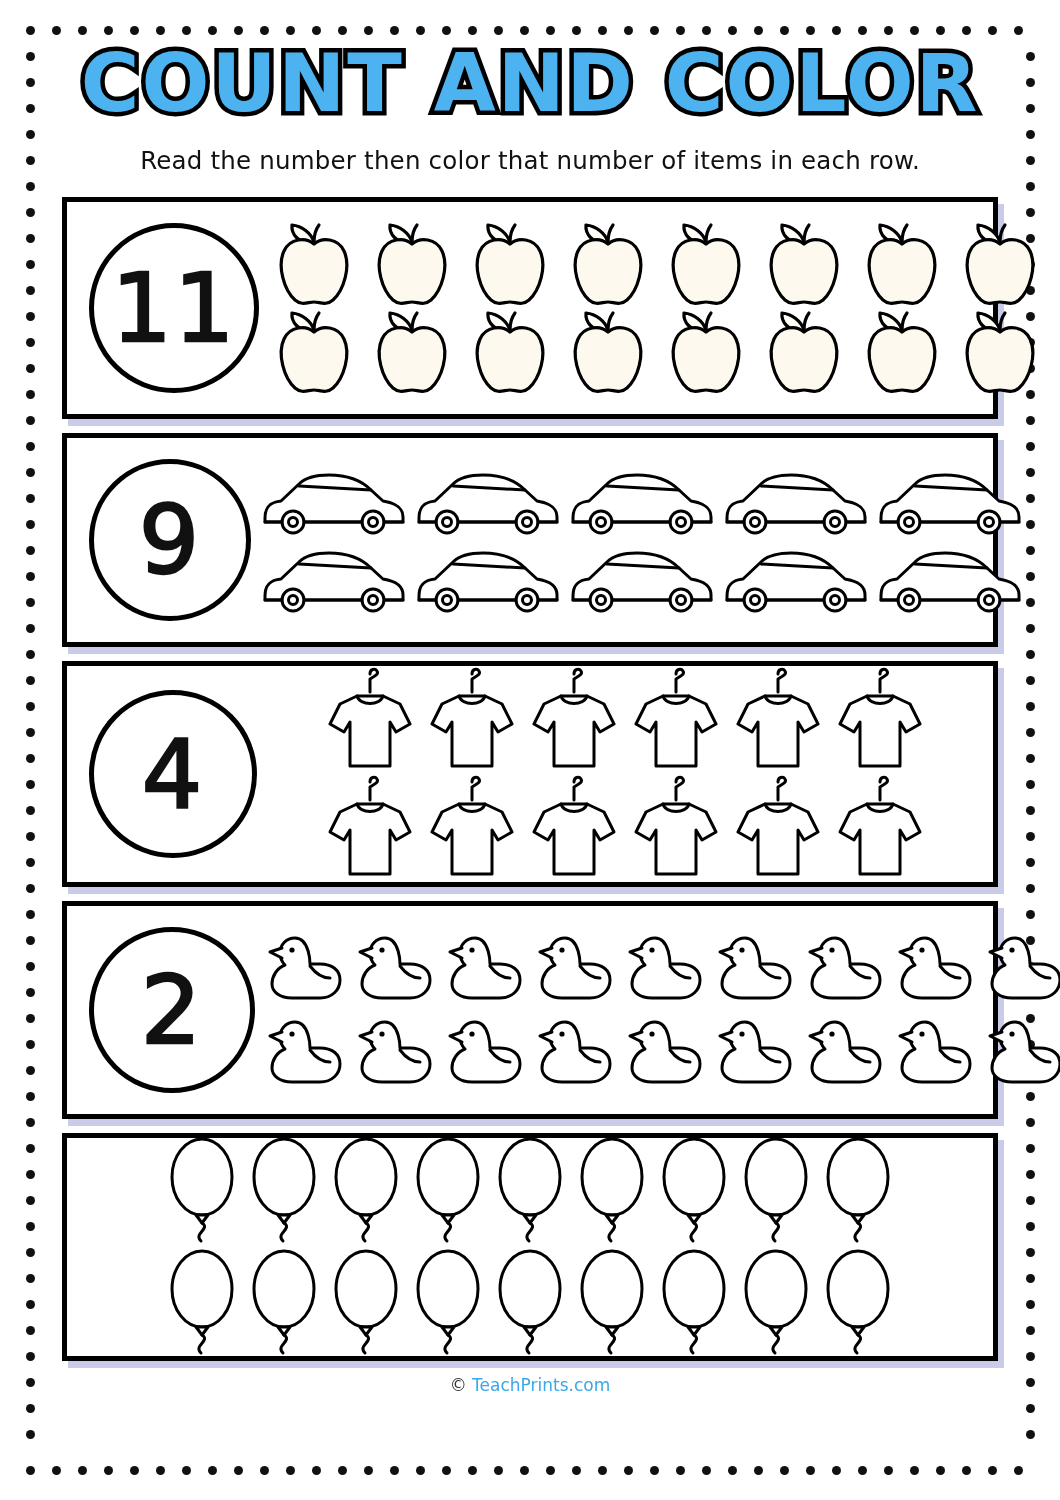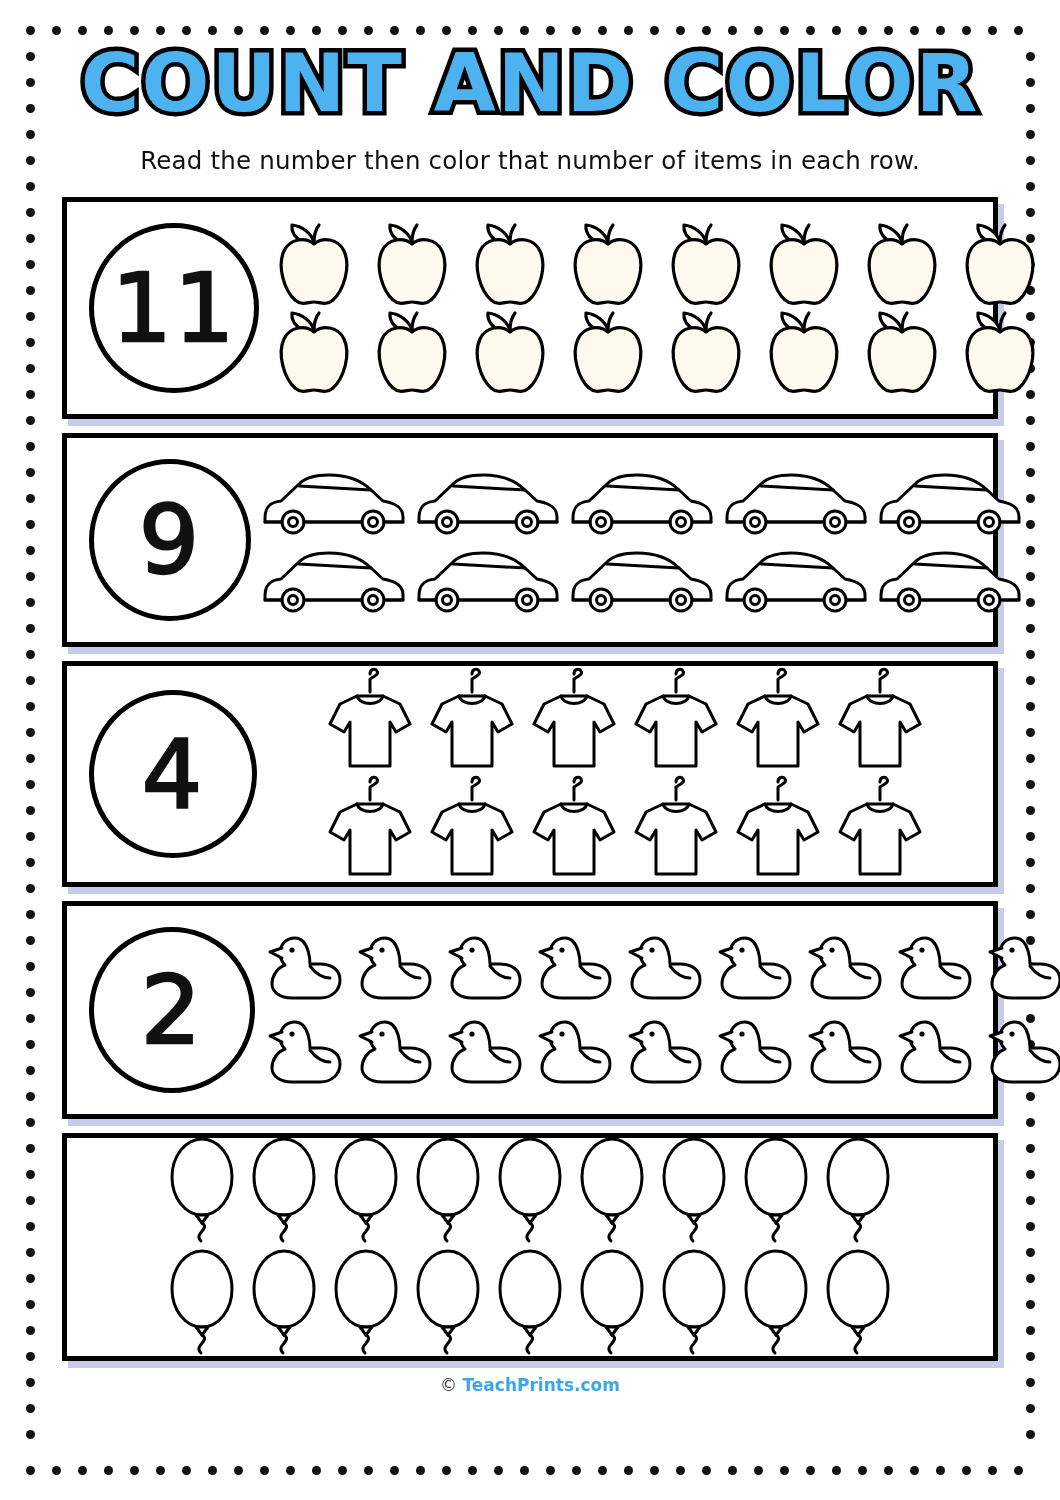--- a/index.html
+++ b/index.html
@@ -139,7 +139,7 @@
     color: #333333;
     margin-top: 6px;
   }
-  .footer .brand { color: #3aa7e8; font-weight: bold; }
+  .footer .brand { color: #3aa7e8; font-weight: normal; }
 
   svg { display: block; }
 </style>

